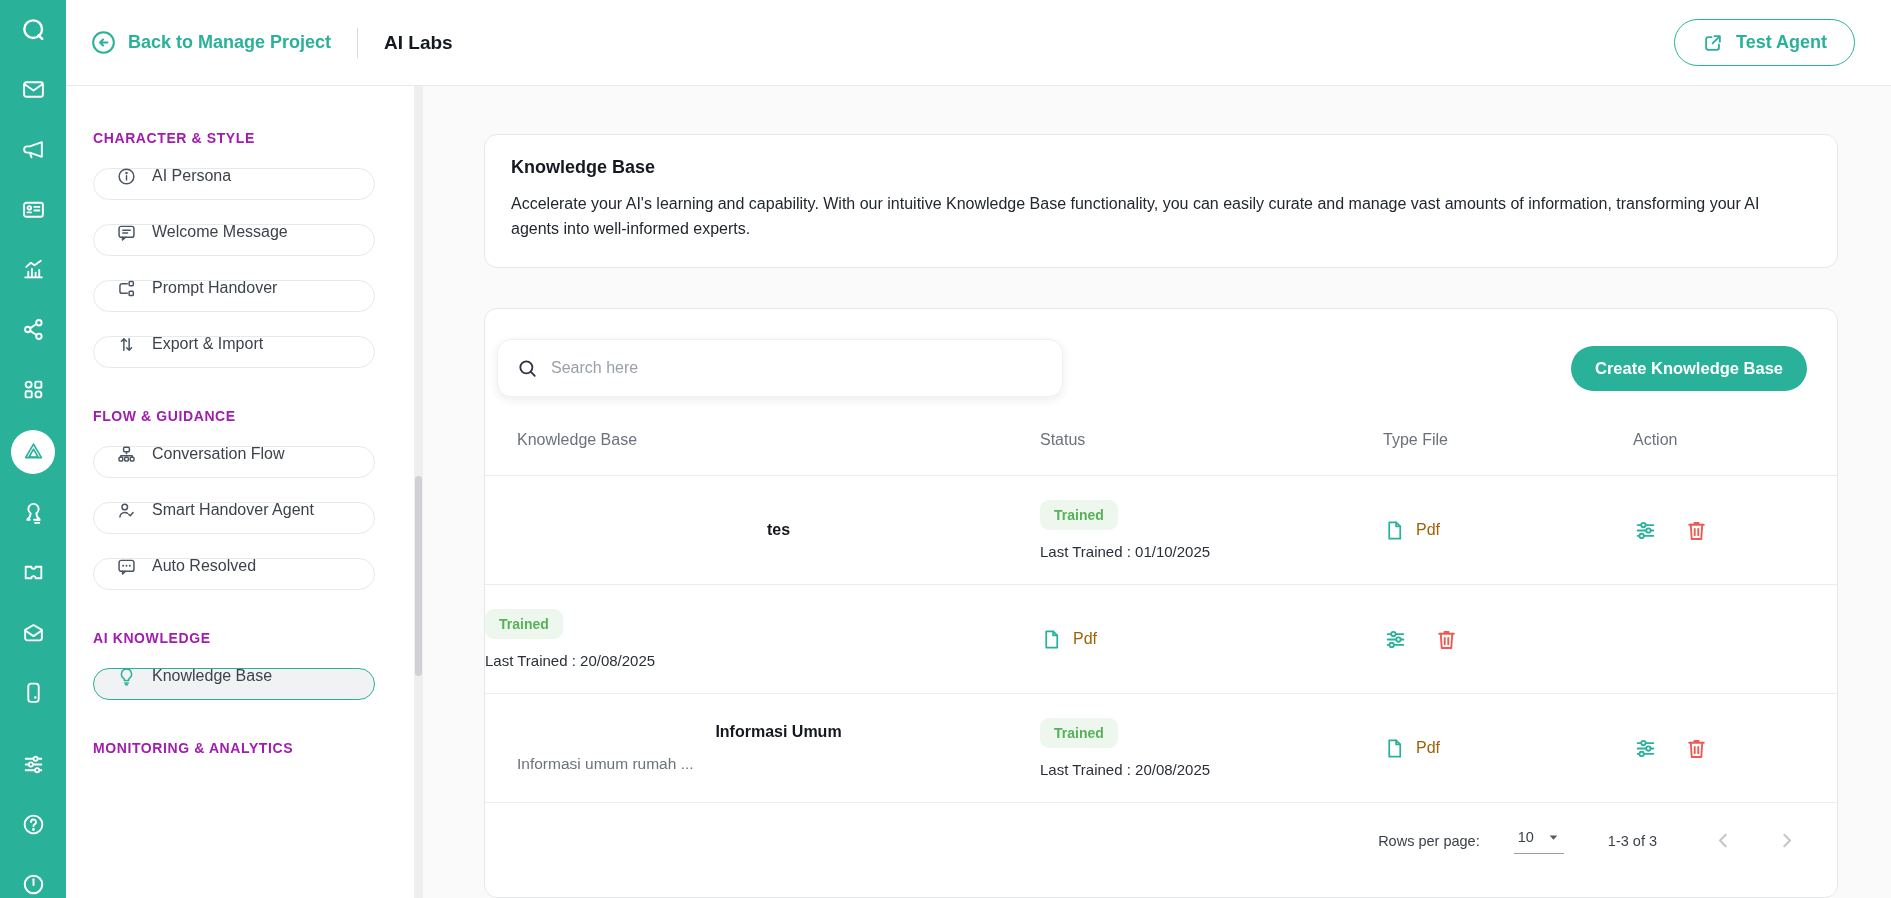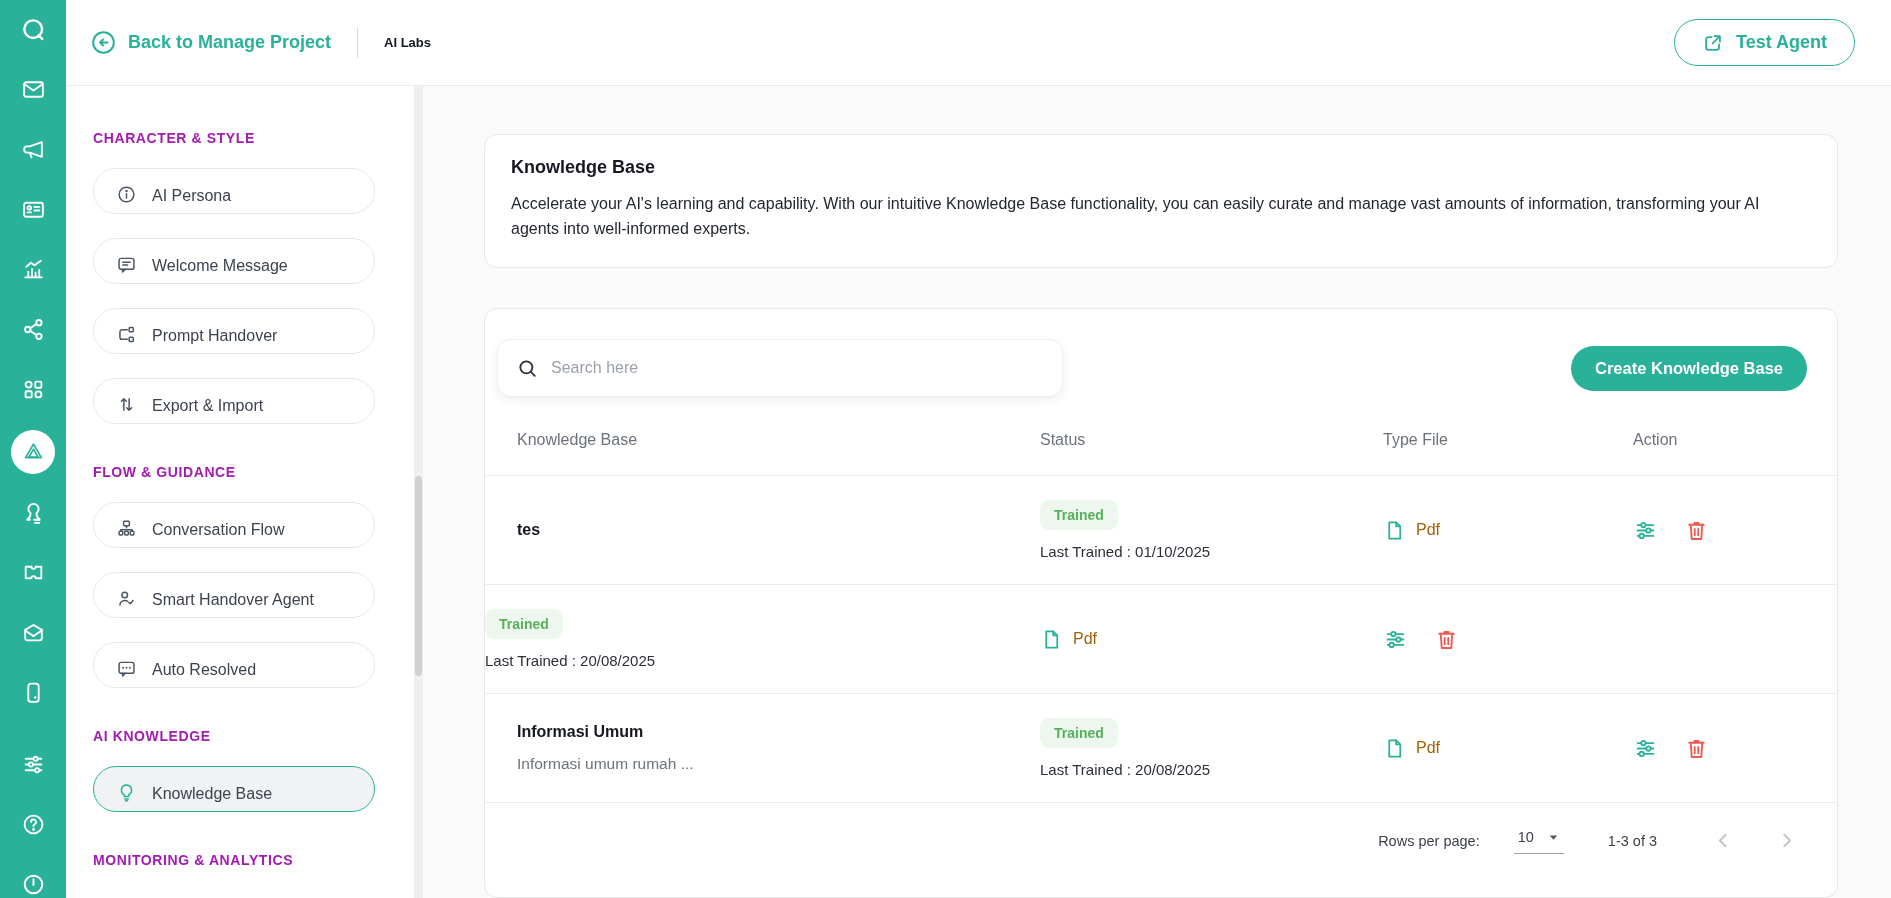--- a/index.html
+++ b/index.html
@@ -25,7 +25,7 @@
     font-size:18px; font-weight:600; cursor:pointer; }
   .back-link svg { width:27px; height:27px; }
   .top-divider { width:1px; height:30px; background:#d7dadd; margin:0 26px; }
-  .page-title { font-size:13px; font-weight:700; color:#141821; }
+  .page-title { font-size:19px; font-weight:700; color:#141821; }
   .top-spacer { flex:1; }
   .test-agent-btn { display:flex; align-items:center; gap:12px; height:47px; padding:16px 27px;
     border:1px solid #2ab19a; border-radius:24px; background:#fff; color:#2ab19a;

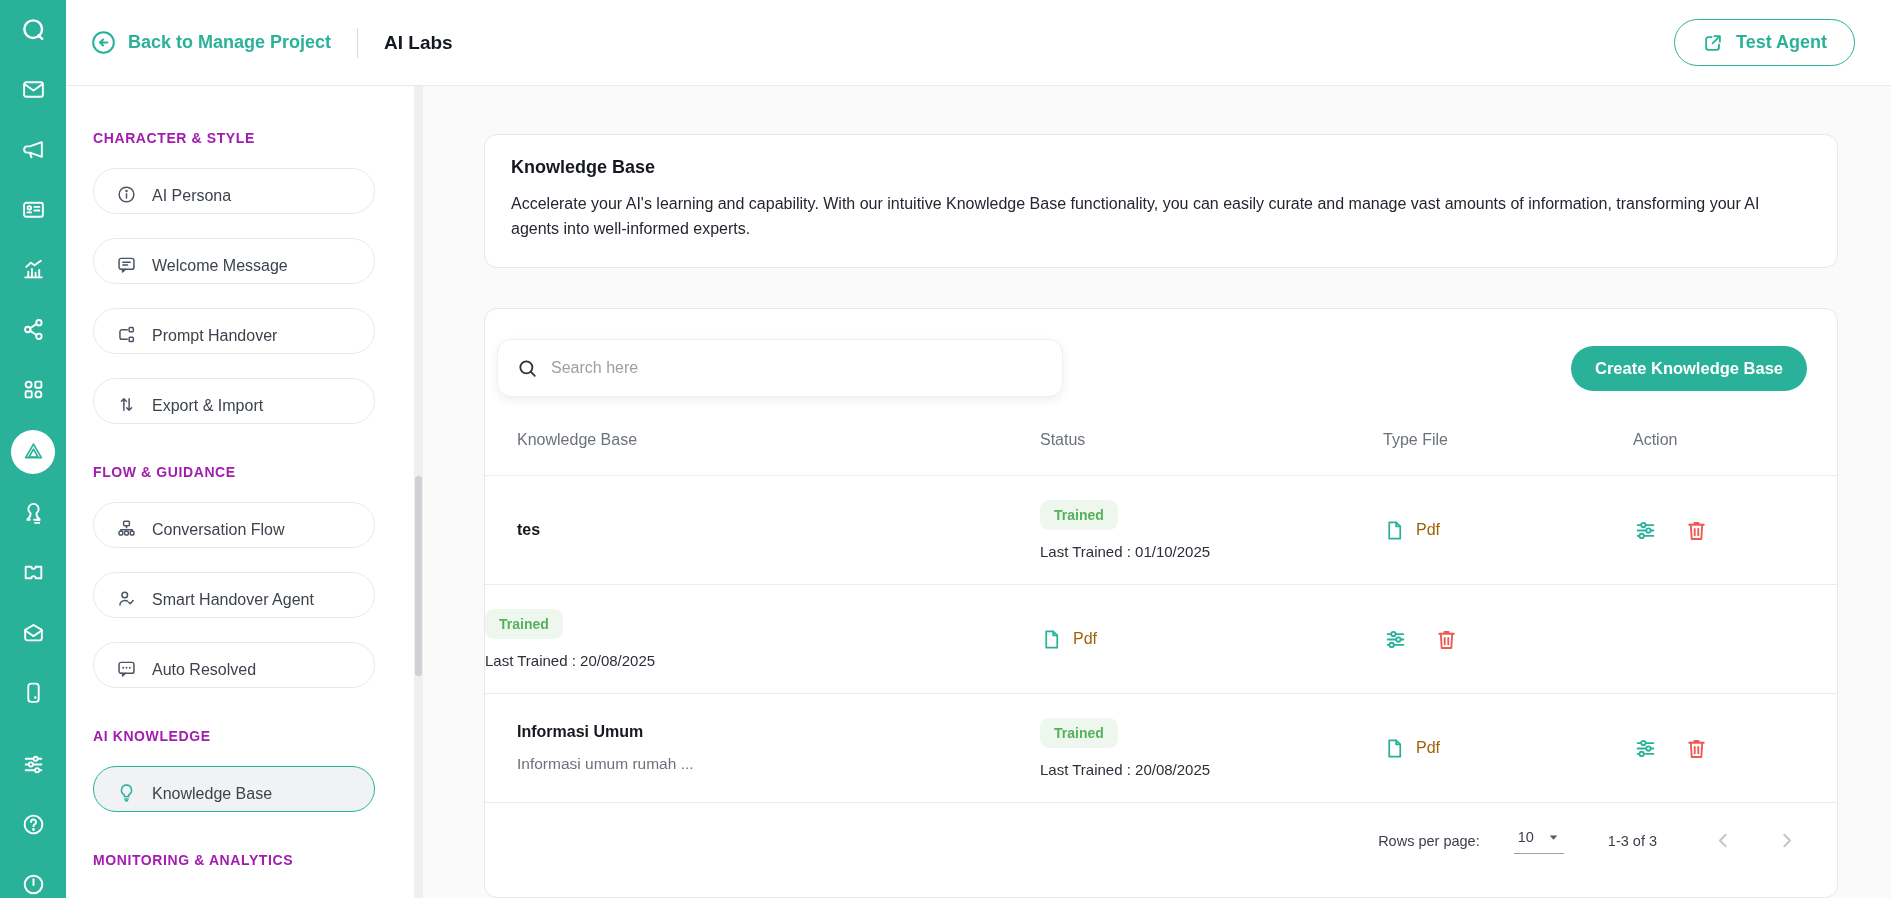--- a/index.html
+++ b/index.html
@@ -38,8 +38,8 @@
   .sidebar { width:348px; background:#fff; padding:44px 0 0 27px; flex-shrink:0; overflow:hidden; }
   .section-label { font-size:14px; font-weight:700; letter-spacing:.6px; color:#a21caf;
     text-transform:uppercase; margin:0 0 22px 0; }
-  .nav-item { width:282px; height:46px; border:1px solid #e6e8ea; border-radius:23px;
-    background:#fff; display:flex; align-items:flex-end; gap:15px; padding:0 20px 8px 22px;
+  .nav-item { width:282px; height:32px; border:1px solid #e6e8ea; border-radius:23px;
+    background:#fff; display:flex; align-items:center; gap:15px; padding:0 20px 16px 22px;
     margin-bottom:24px; cursor:pointer; }
   .nav-item svg { width:21px; height:21px; color:#4b5563; flex-shrink:0; }
   .nav-item span.lbl { font-size:16px; color:#3d434d; }

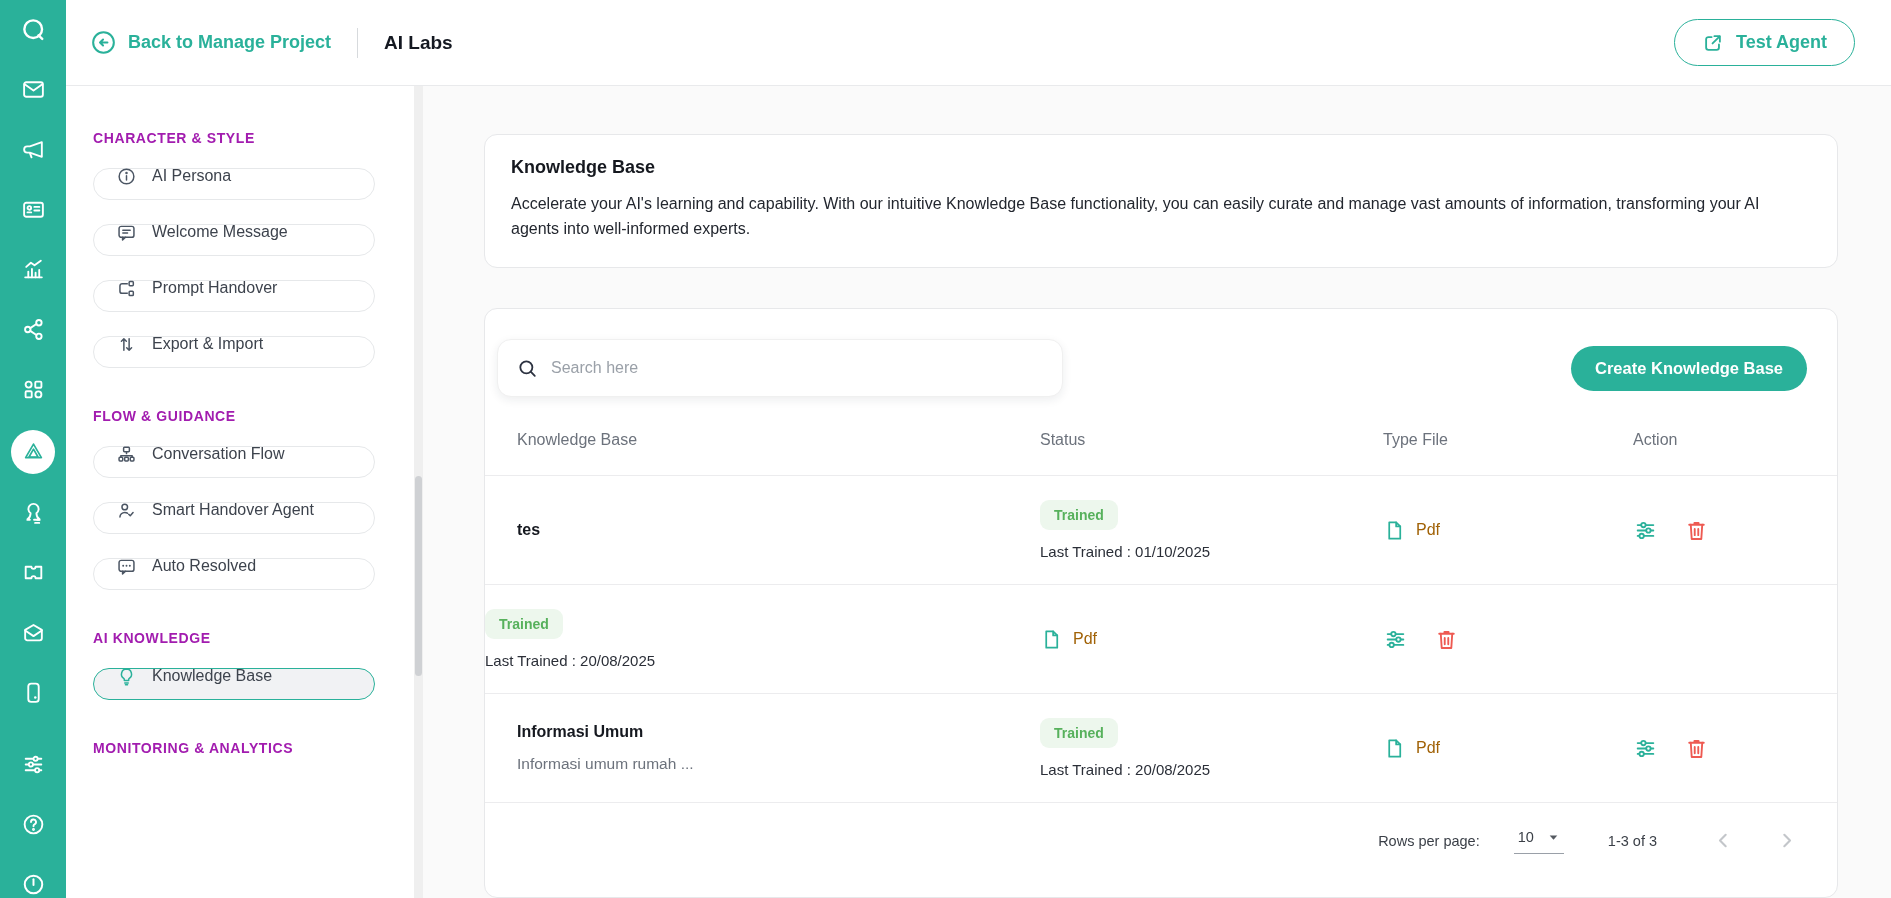--- a/index.html
+++ b/index.html
@@ -76,7 +76,7 @@
   .tbl-row { display:grid; grid-template-columns:555px 343px 250px auto; align-items:center;
     min-height:109px; border-bottom:1px solid #ececee; }
   .cell-name { padding-left:32px; }
-  .row-name { font-size:16px; font-weight:700; color:#15181f; }
+  .row-name { font-size:16px; font-weight:700; color:#15181f;text-align:center; }
   .row-sub { font-size:15.5px; color:#6c727c; margin-top:14px; }
   .cell-status .badge { display:inline-block; background:#edf7ed; color:#57b15c; font-size:14px;
     font-weight:600; padding:7px 14px; border-radius:9px; }

